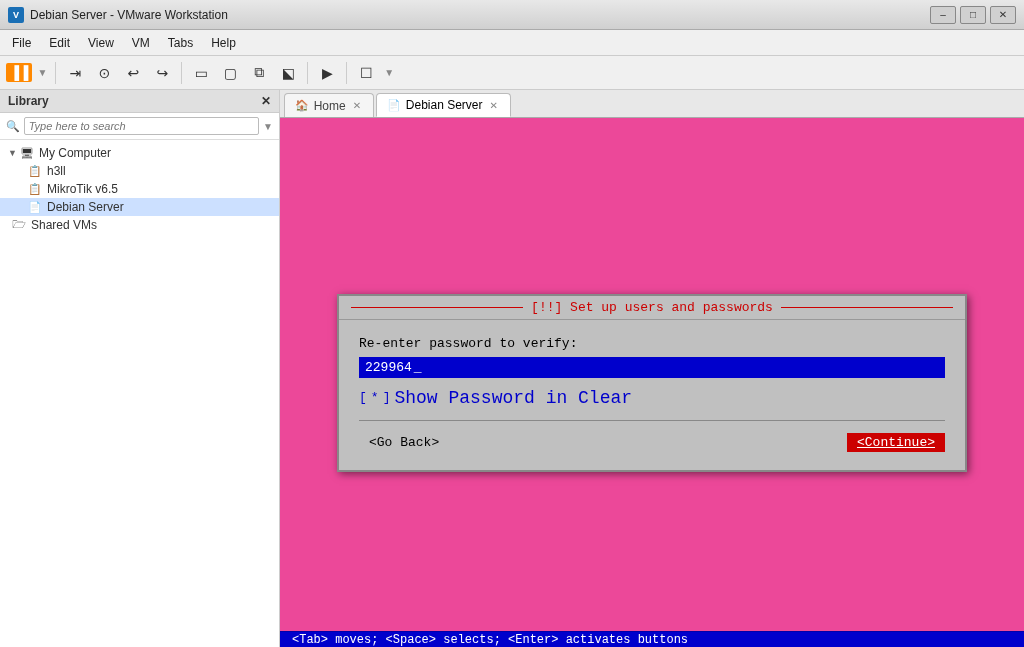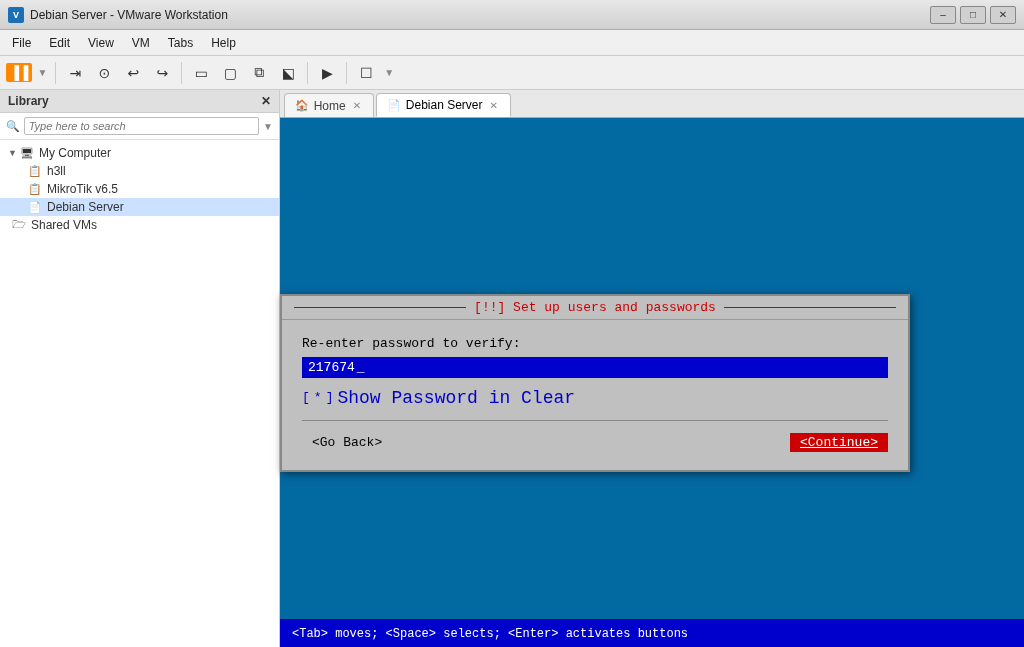--- a/index.html
+++ b/index.html
@@ -245,10 +245,11 @@
     
     #vm-screen {
       flex: 1;
-      background: #0369a1;
+      background: #ec4899;
       position: relative;
       display: flex;
       flex-direction: column;
+      align-items: center;
       justify-content: center;
     }
 

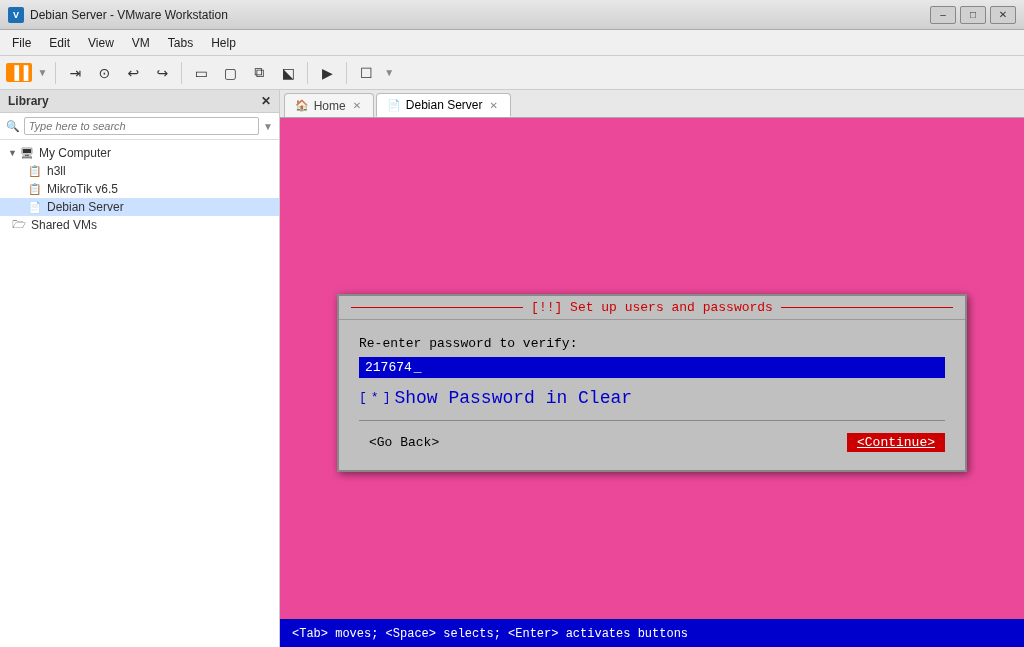--- a/index.html
+++ b/index.html
@@ -478,7 +478,7 @@
         <div id="dialog-body">
           <div class="dialog-label">Re-enter password to verify:</div>
           <div class="dialog-input">
-            <span>217674</span>
+            <span>229964</span>
             <span style="margin-left:2px;animation:blink 1s step-end infinite;">_</span>
           </div>
           <div class="dialog-checkbox-row">

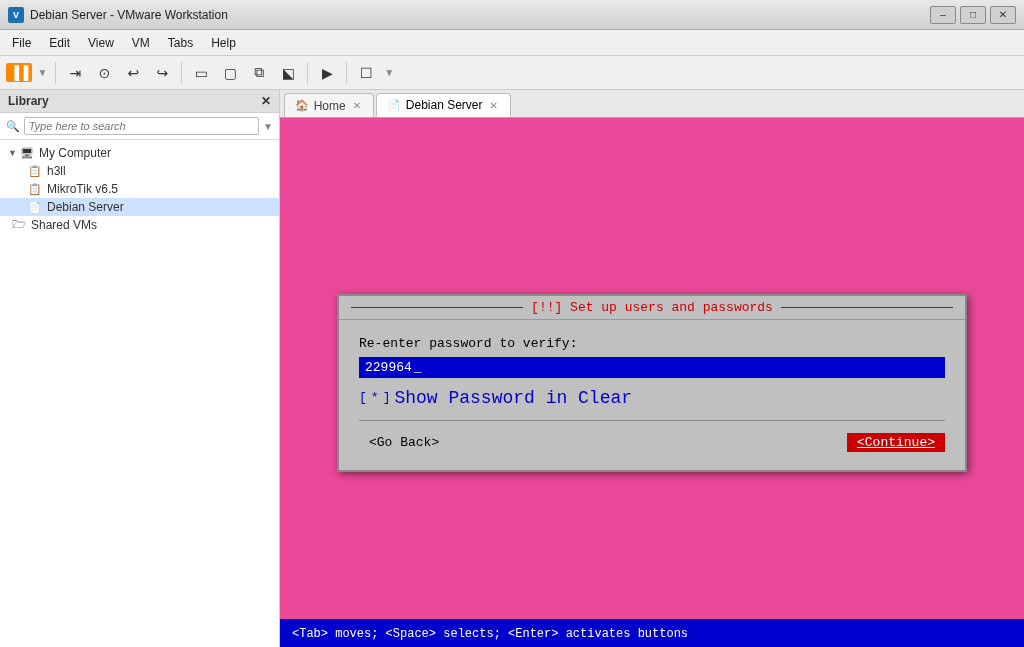--- a/index.html
+++ b/index.html
@@ -256,7 +256,7 @@
     
     #bottom-bar {
       background: #0000cc;
-      height: 28px;
+      height: 16px;
       display: flex;
       align-items: center;
       padding: 0 12px;

